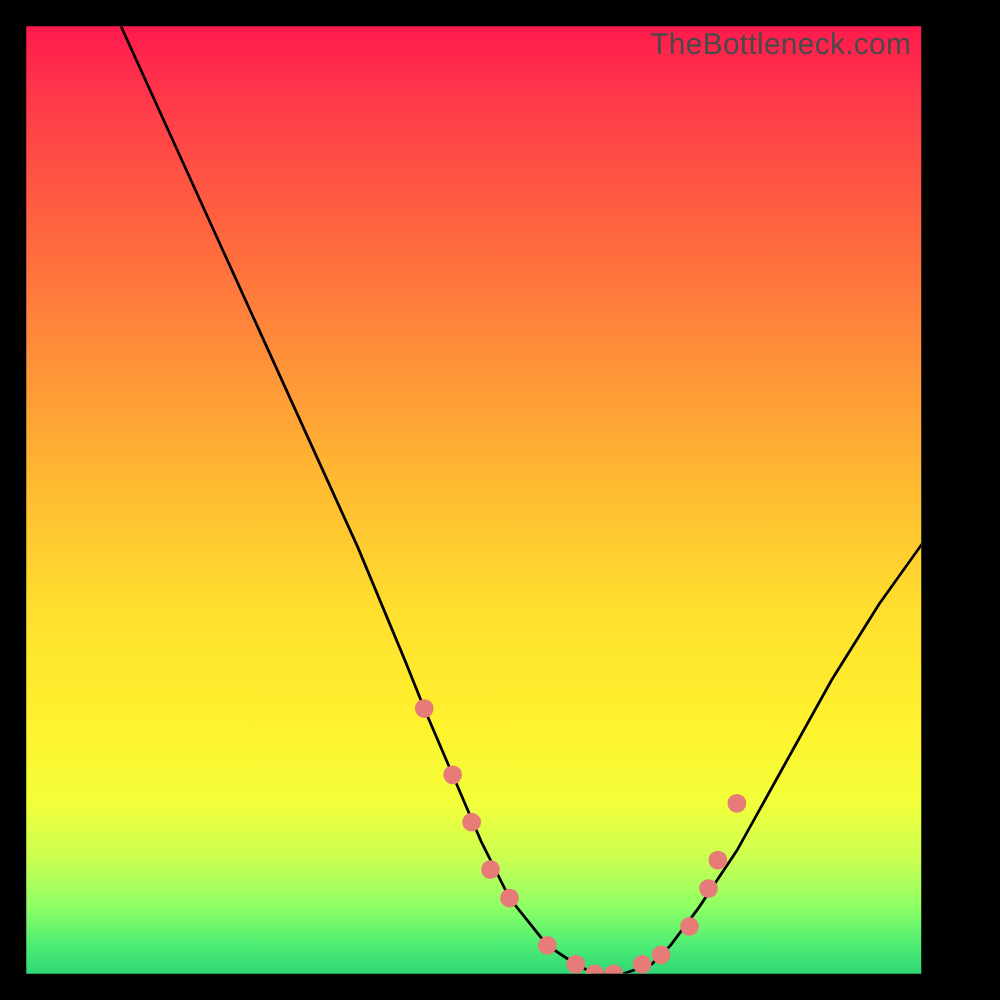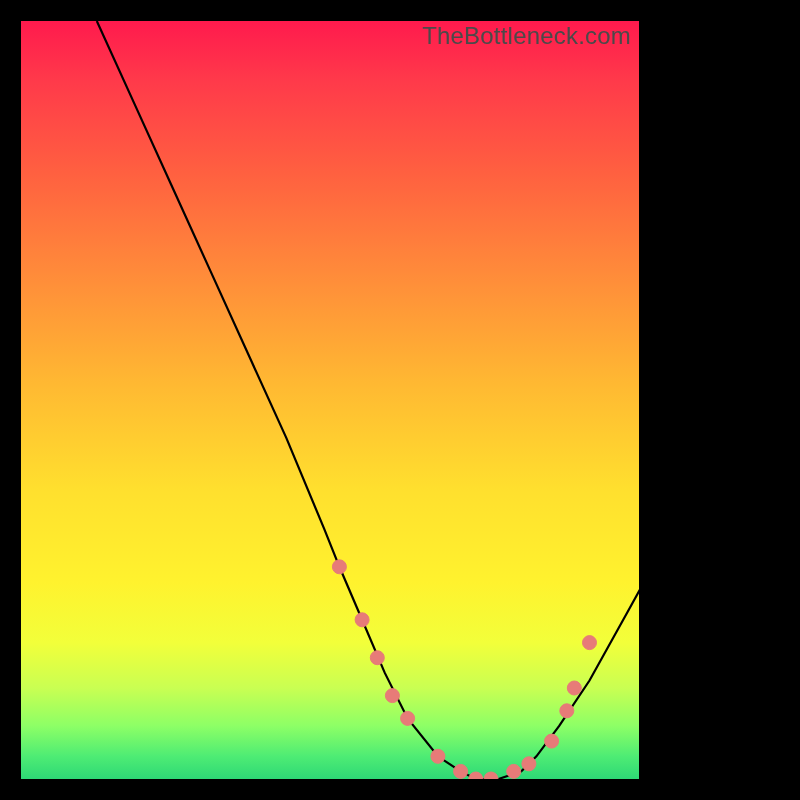--- a/index.html
+++ b/index.html
@@ -22,7 +22,7 @@
     position: absolute;
     left: 21px;
     top: 21px;
-    width: 618px;
+    width: 697px;
     height: 758px;
     
     background: linear-gradient(
@@ -41,6 +41,7 @@
       #2ed876 100%
     );
     overflow: hidden;
+    padding-left: 19px;
   }
   .watermark {
     position: absolute;

